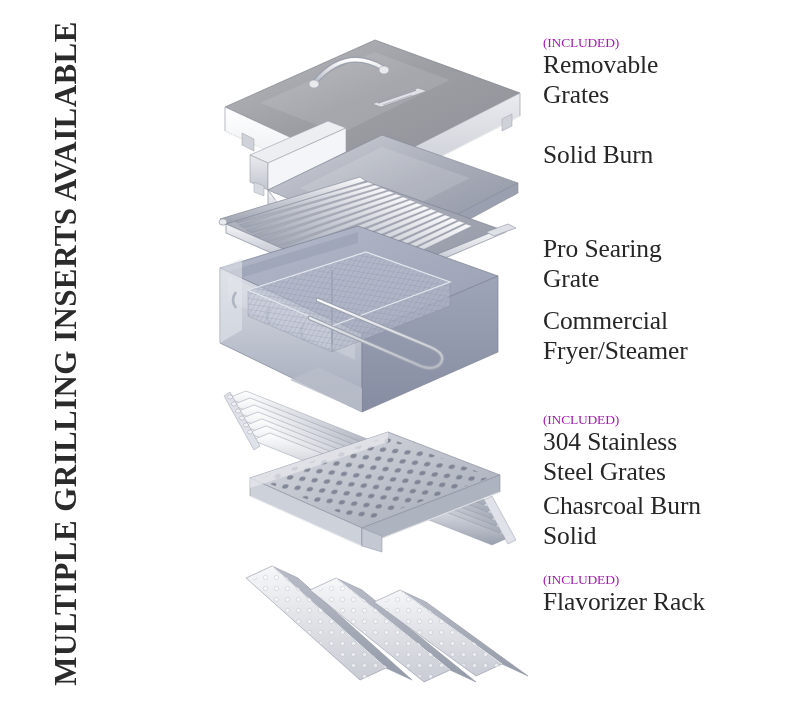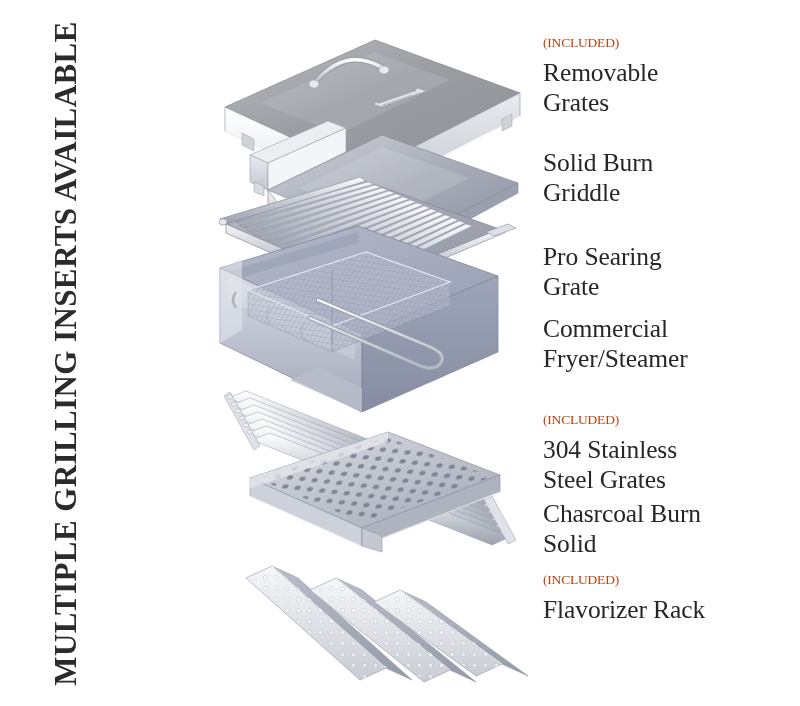--- a/index.html
+++ b/index.html
@@ -56,7 +56,7 @@
     font-family: "Liberation Serif", "DejaVu Serif", serif;
     font-size: 13.5px;
     letter-spacing: -0.2px;
-    color: #c2410c;
+    color: #a21caf;
     line-height: 1.05;
     white-space: nowrap;
   }

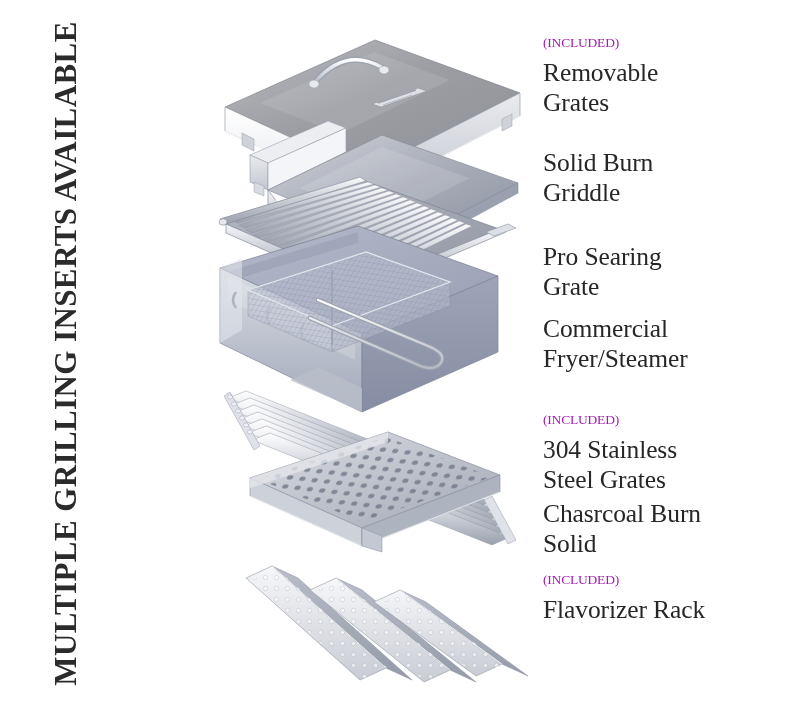--- a/index.html
+++ b/index.html
@@ -66,7 +66,6 @@
     line-height: 1.17;
     color: #262626;
     letter-spacing: -0.1px;
-    margin-top: 8px;
   }
   .label-title .ln { display: block; white-space: nowrap; }
 

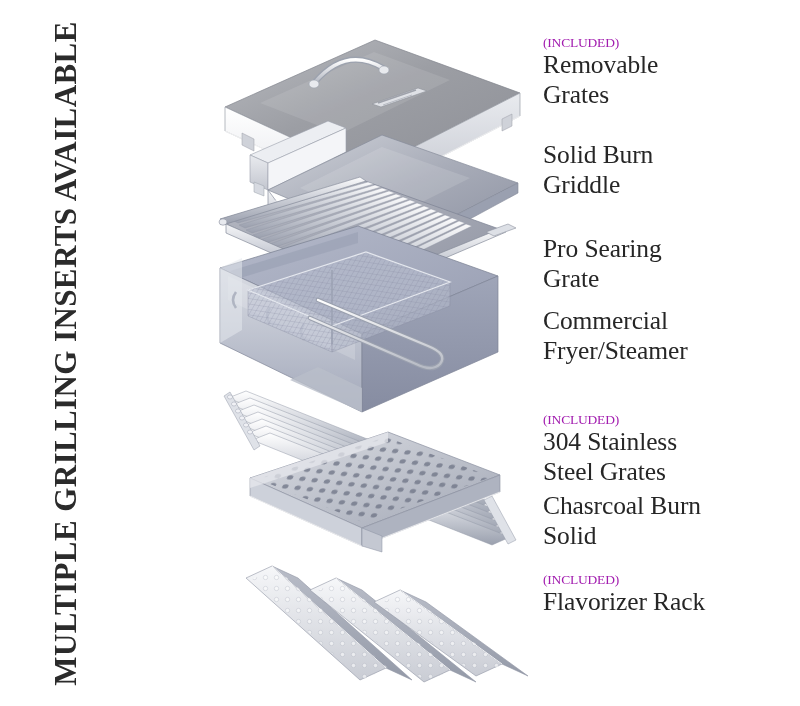--- a/index.html
+++ b/index.html
@@ -389,7 +389,6 @@
   <div class="label-block" style="top:140px">
     <div class="label-title">
       <span class="ln">Solid Burn</span>
-      <span class="ln">Griddle</span>
     </div>
   </div>
 

